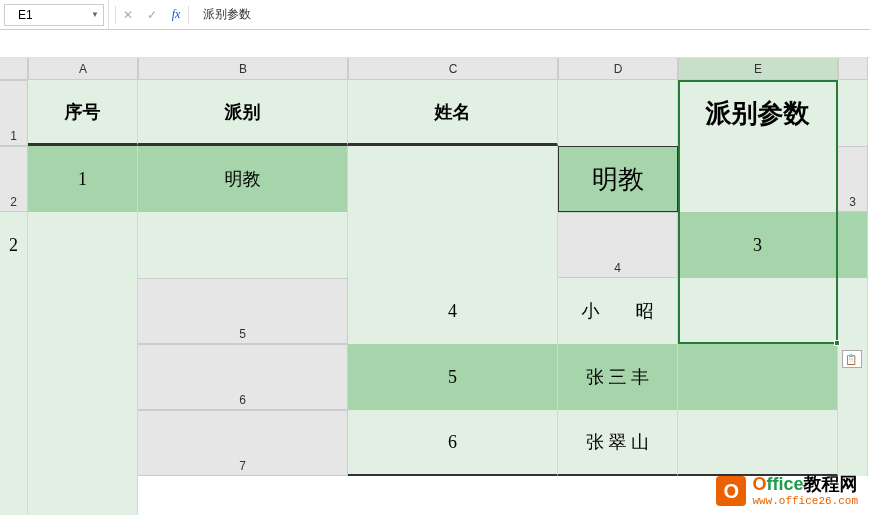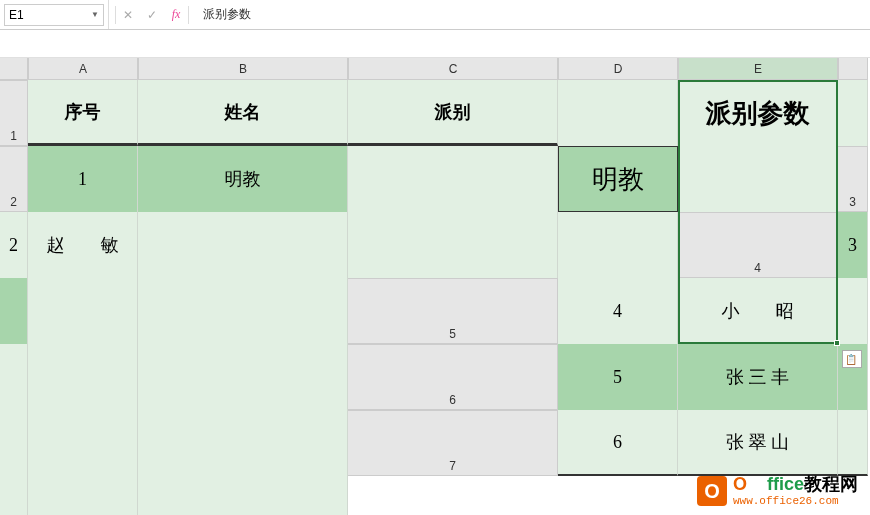--- a/index.html
+++ b/index.html
@@ -32,7 +32,7 @@
       padding: 0 4px;
       position: relative;
     }
-    .name-box-text { flex: 1; }
+    .name-box-text { flex: 1; margin-left: 9px; }
     .name-box-chevron {
       font-size: 8px;
       color: #666;

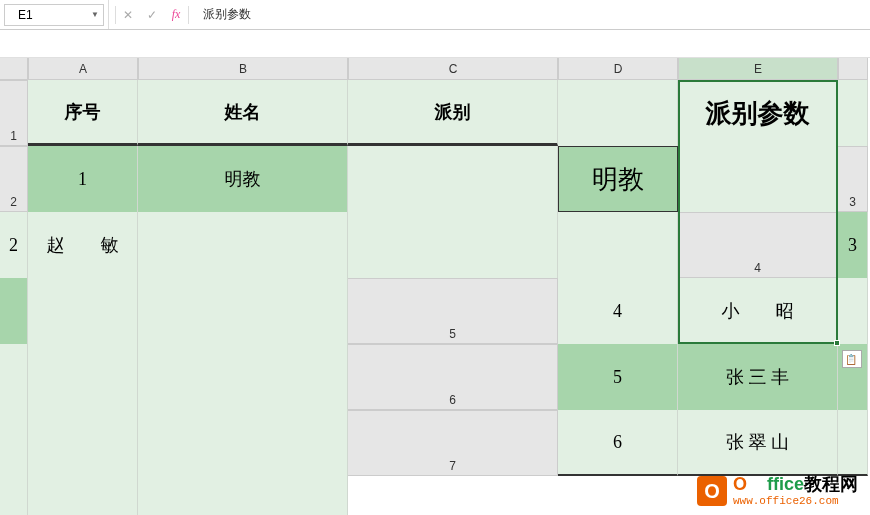--- a/index.html
+++ b/index.html
@@ -50,7 +50,7 @@
       color: #aaa;
       font-size: 12px;
     }
-    .fb-btn.fx { font-style: italic; font-family: serif; color: #ec4899; }
+    .fb-btn.fx { font-style: italic; font-family: serif; color: #1d4ed8; }
     .fb-sep {
       width: 1px;
       height: 18px;

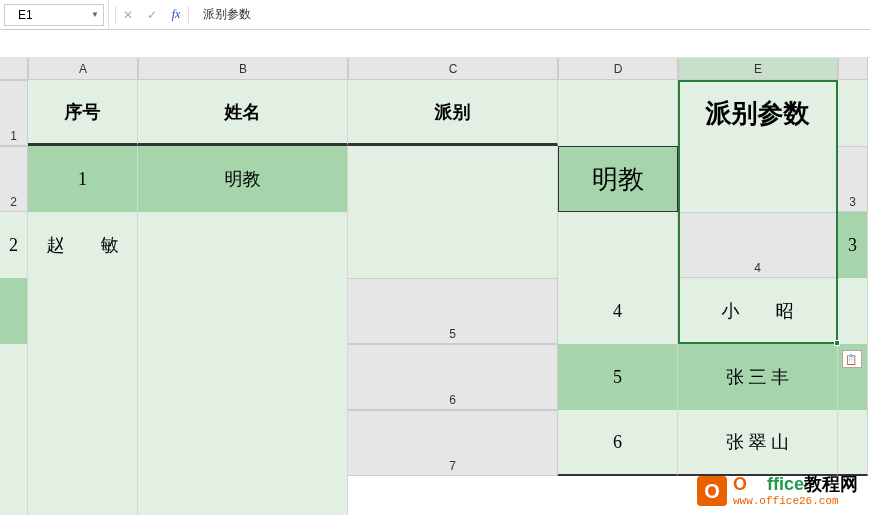--- a/index.html
+++ b/index.html
@@ -226,8 +226,8 @@
 
   <div class="row-header">1</div>
   <div class="cell data-cell hdr band-light">序号</div>
+  <div class="cell data-cell hdr band-light">派别</div>
   <div class="cell data-cell hdr band-light">姓名</div>
-  <div class="cell data-cell hdr band-light">派别</div>
   <div class="cell band-light"></div>
   <div class="cell param-cell param-header">派别参数</div>
   <div class="cell band-light"></div>

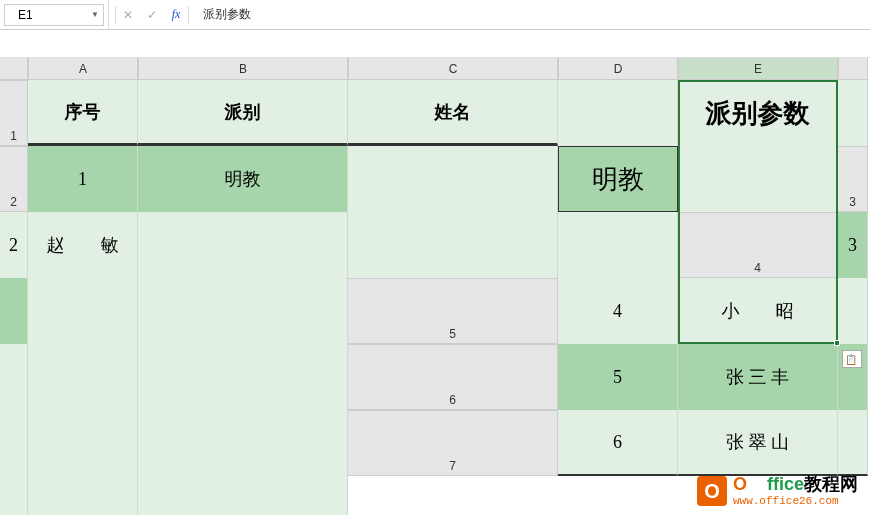--- a/index.html
+++ b/index.html
@@ -241,7 +241,6 @@
 
   <div class="row-header">3</div>
   <div class="cell data-cell band-light">2</div>
-  <div class="cell data-cell band-light">赵　　敏</div>
   <div class="cell data-cell band-light"></div>
   <div class="cell band-light"></div>
   <div class="cell band-light"></div>

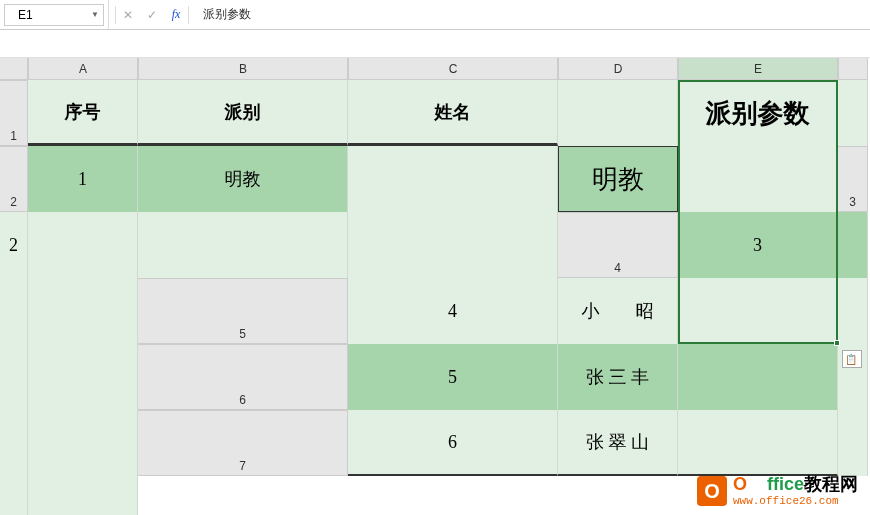--- a/index.html
+++ b/index.html
@@ -190,7 +190,7 @@
     .wm-text { line-height: 1.1; }
     .wm-title { font-size: 18px; font-weight: bold; }
     .wm-title .o1 { color: #eb6100; }
-    .wm-title .o2 { color: #1e9c4a; padding-left: 20px; }
+    .wm-title .o2 { color: #1e9c4a; }
     .wm-url { font-size: 11px; color: #eb6100; font-family: Liberation Mono, monospace; }
   </style>
 </head>

